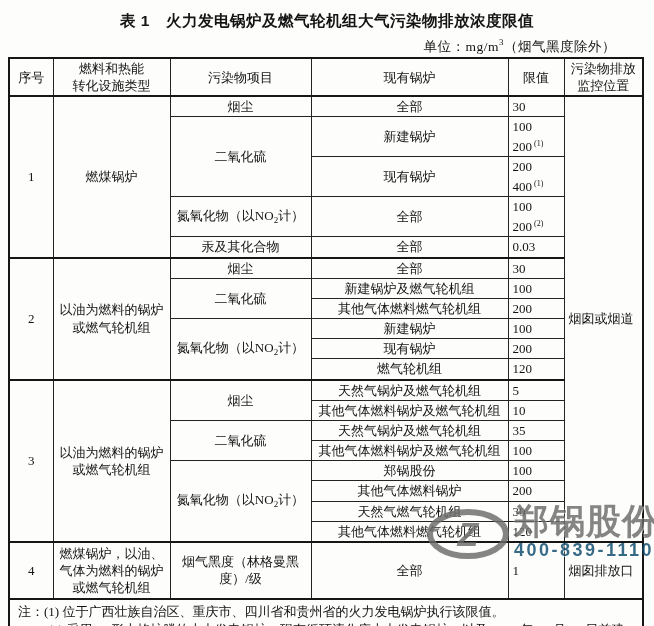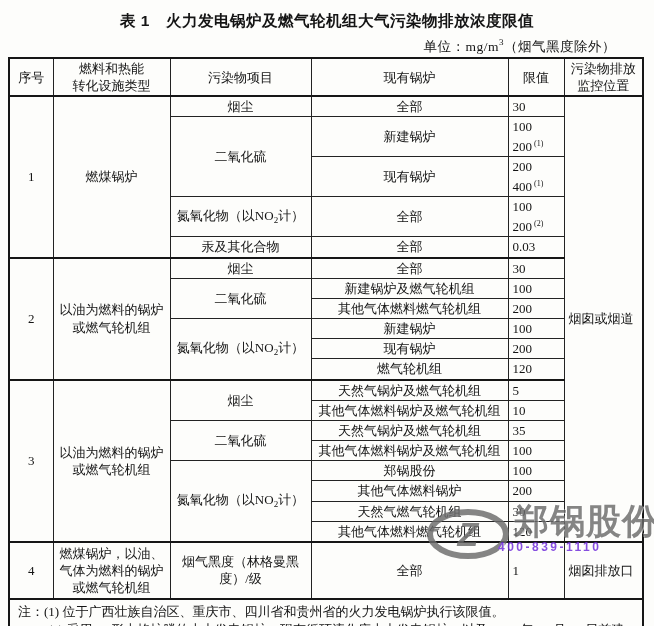--- a/index.html
+++ b/index.html
@@ -74,10 +74,10 @@
     white-space: nowrap;
   }
   .wm-phone {
-    position: absolute; left: 74px; top: 42px;
+    position: absolute; left: 90px; top: 42px;
     font-family: "Liberation Sans", "DejaVu Sans", sans-serif;
-    font-weight: bold; font-size: 12px; letter-spacing: 2.5px;
-    color: #6d28d9;
+    font-weight: bold; font-size: 18px; letter-spacing: 2.5px;
+    color: #0c4a6e;
     text-shadow: 1px 1px 0 rgba(255,255,255,0.75);
     white-space: nowrap;
   }

